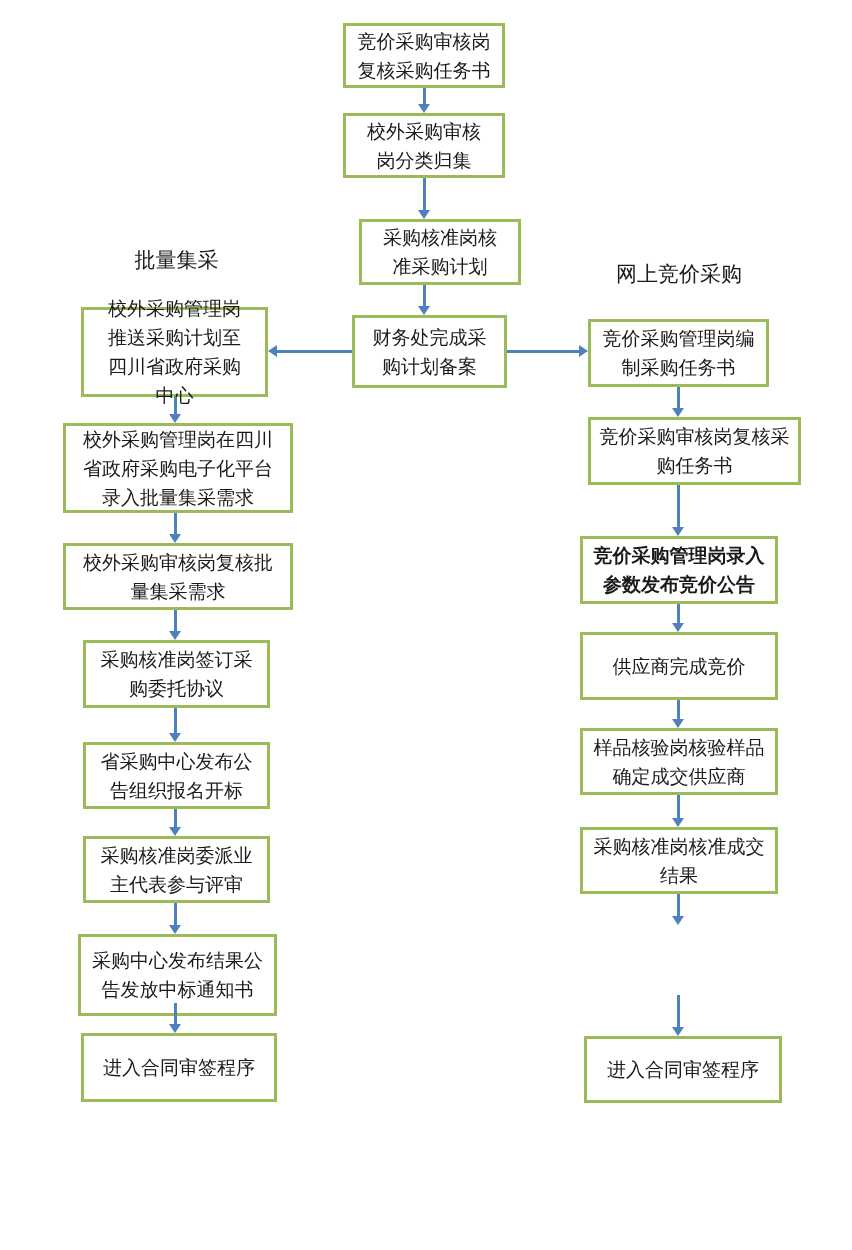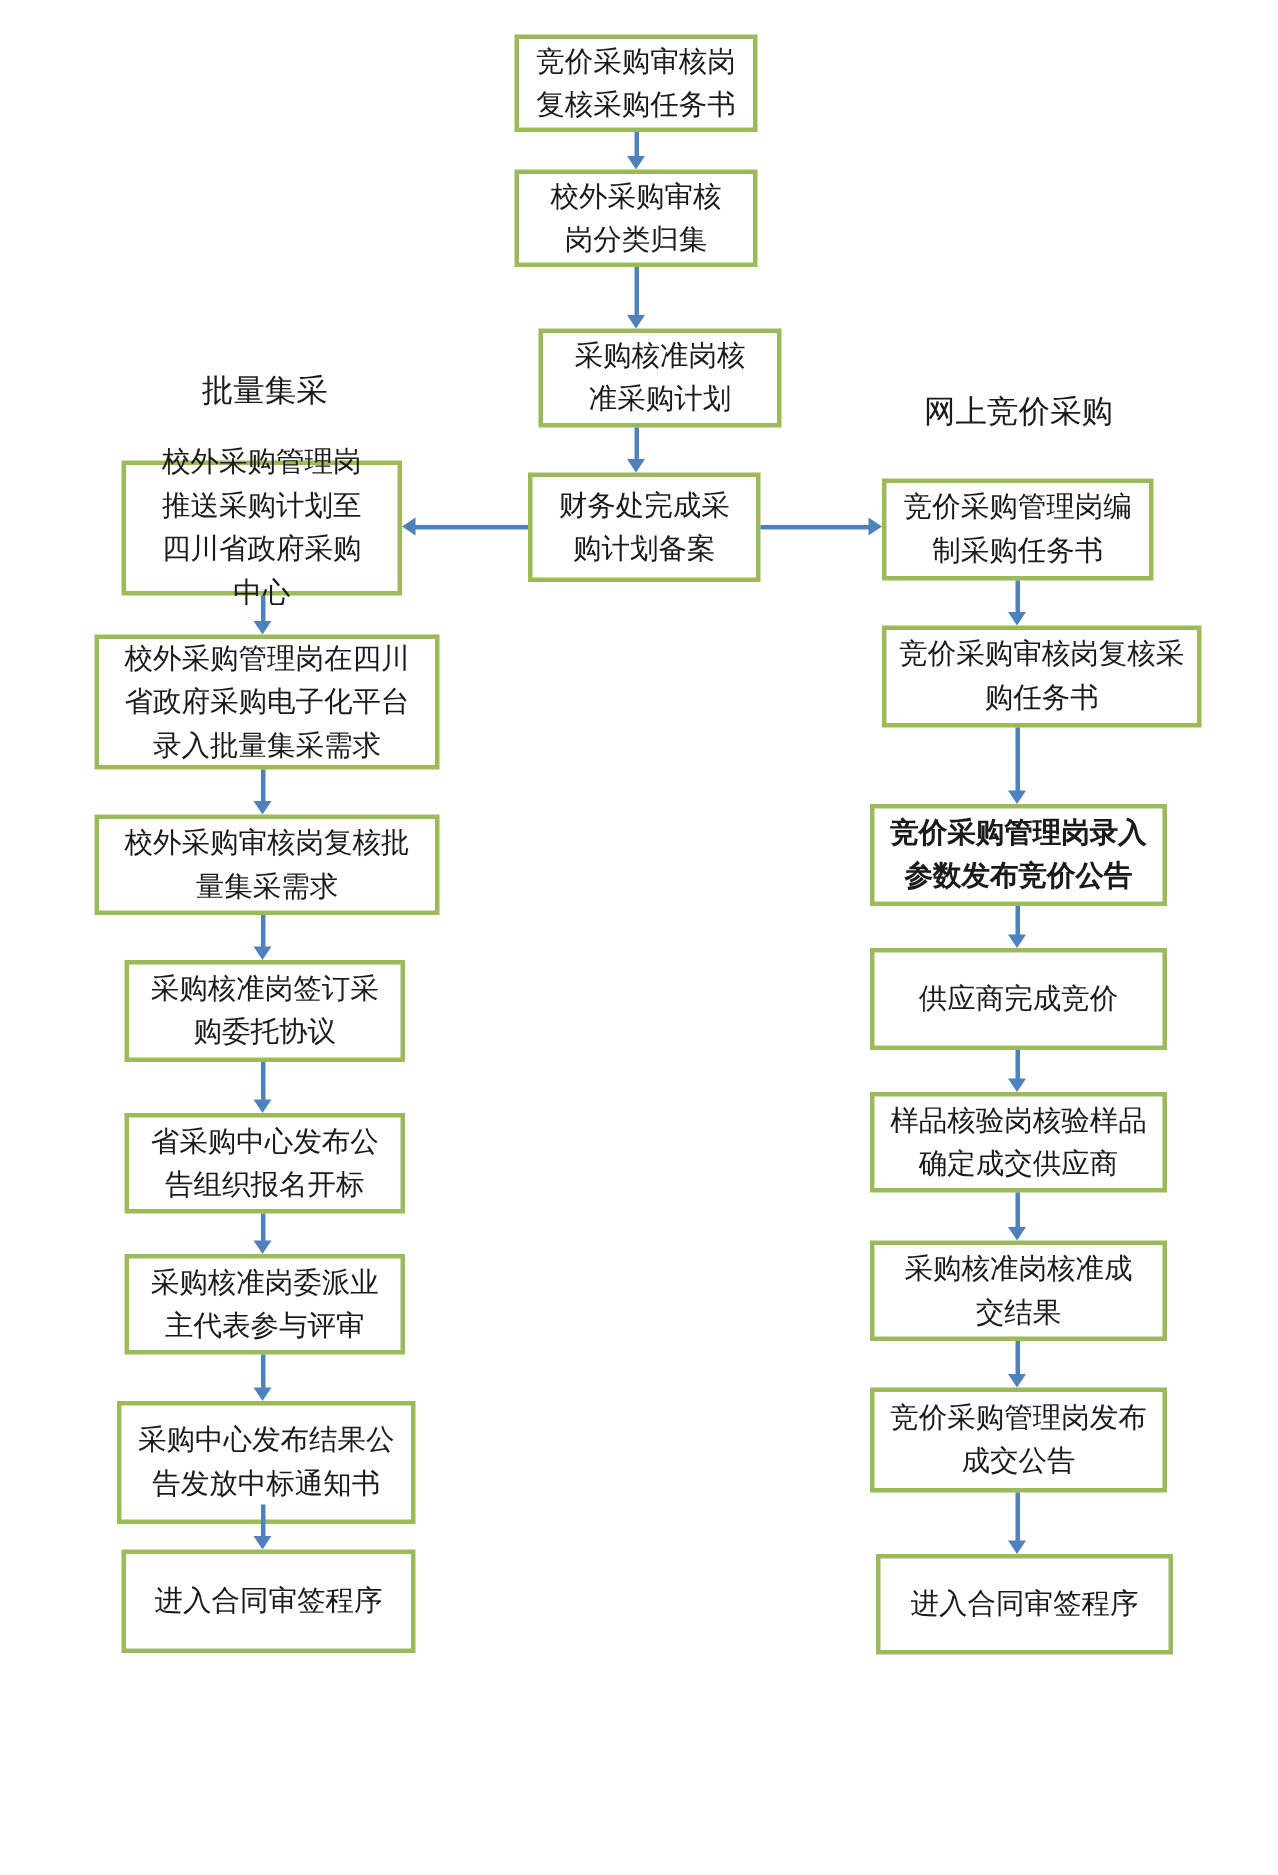--- a/index.html
+++ b/index.html
@@ -225,7 +225,7 @@
       <span class="head"></span>
   </div>
 
-  <div class="box" style="left:580px; top:827px;  width:198px; height:67px; padding:2px 20px;">
+  <div class="box" style="left:580px; top:827px;  width:198px; height:67px; padding:2px 10px;">
     <span class="lbl">采购核准岗核准成交结果</span>
   </div>
   <div class="arr-v" style="left:672px; top:894px; height:31px;">

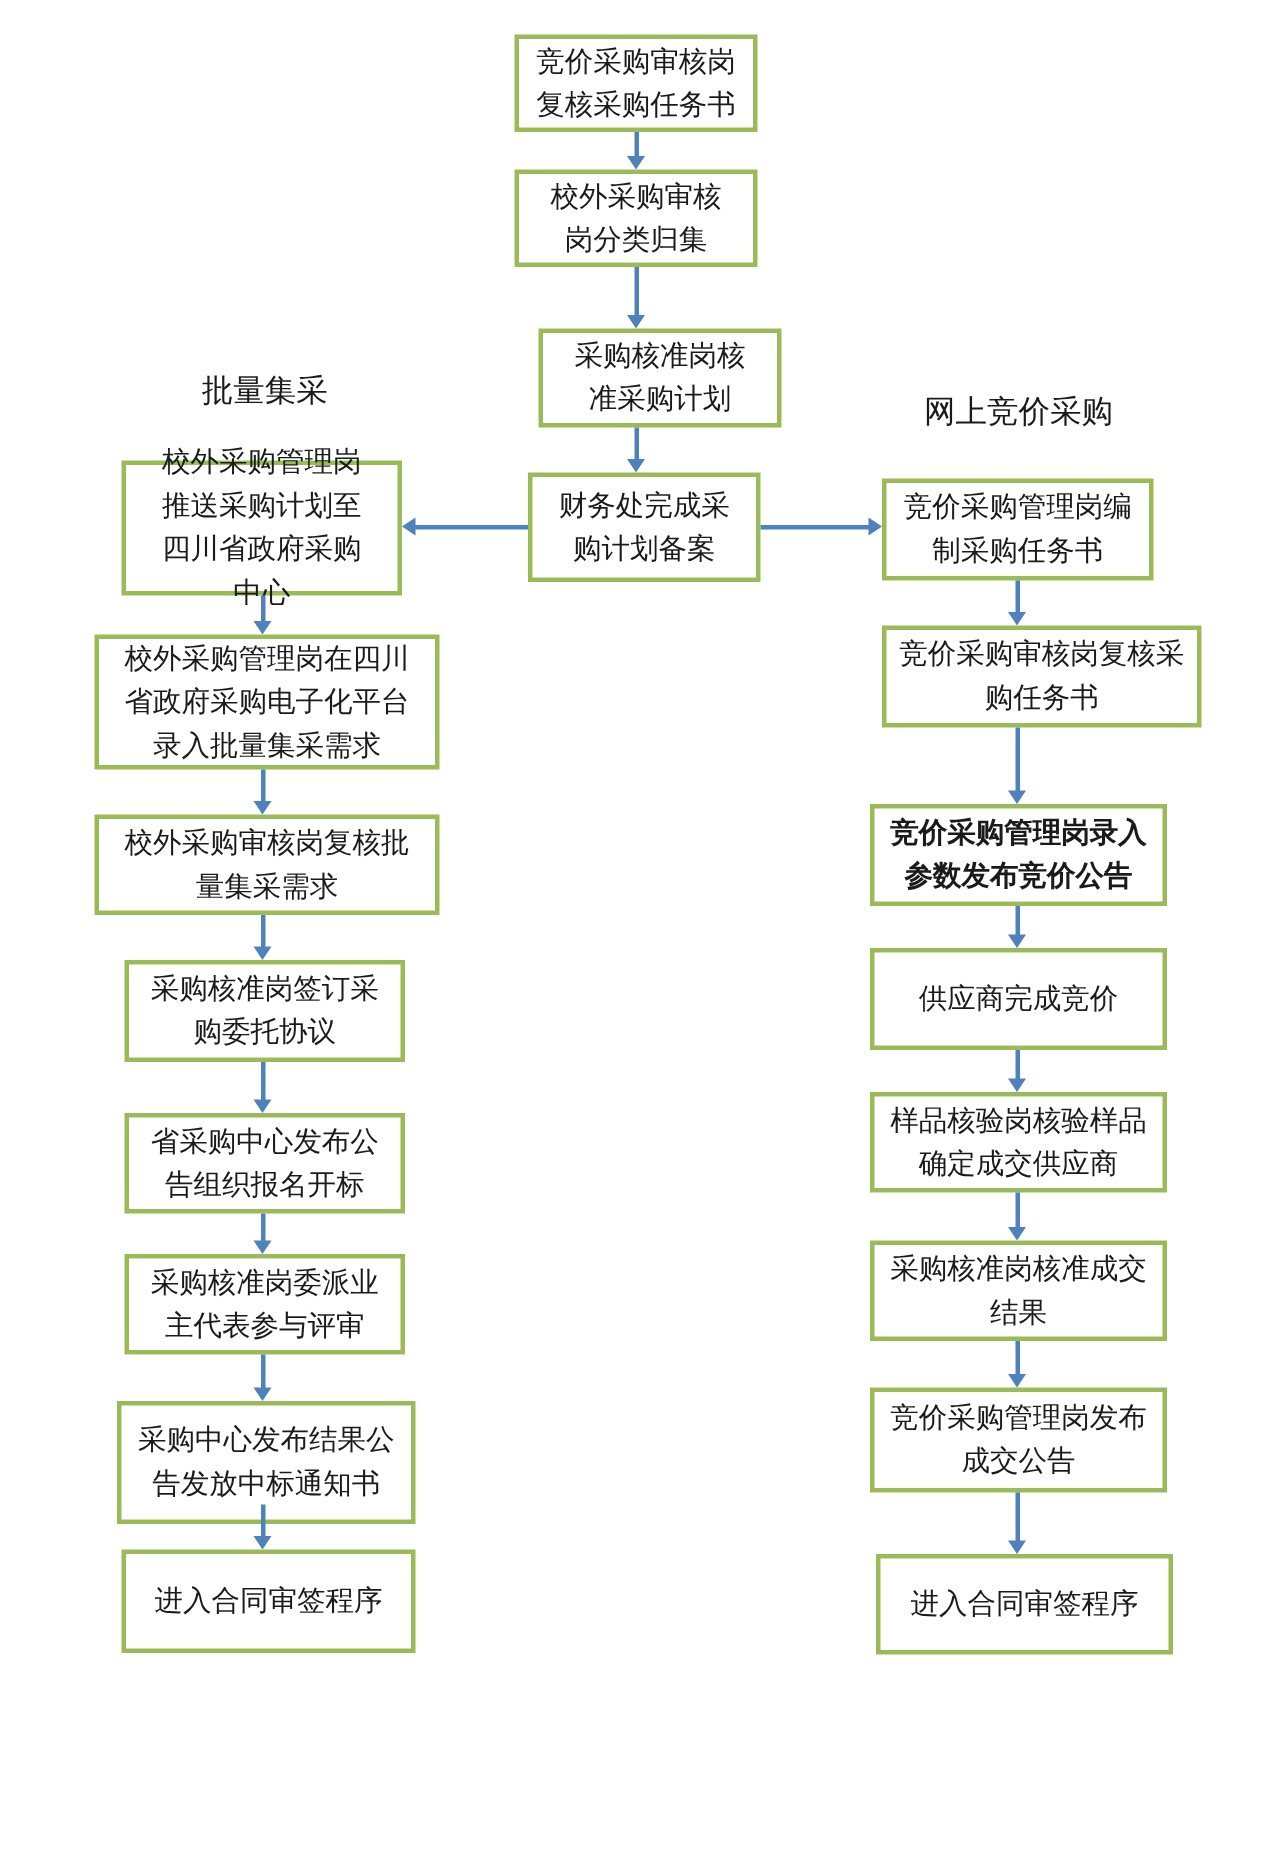--- a/index.html
+++ b/index.html
@@ -233,9 +233,6 @@
       <span class="head"></span>
   </div>
 
-  <div class="box" style="left:580px; top:925px;  width:198px; height:70px; padding:2px 6px;">
-    <span class="lbl">竞价采购管理岗发布成交公告</span>
-  </div>
   <div class="arr-v" style="left:672px; top:995px; height:41px;">
     <span class="stem"></span>
       <span class="head"></span>

